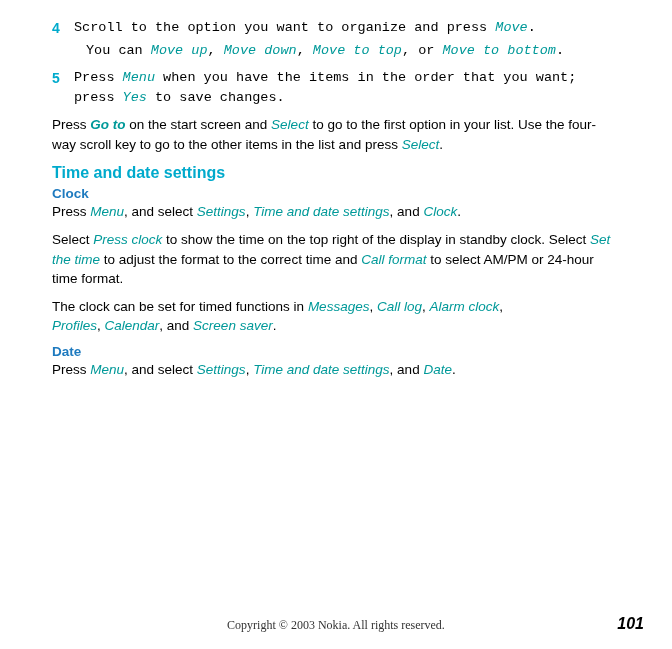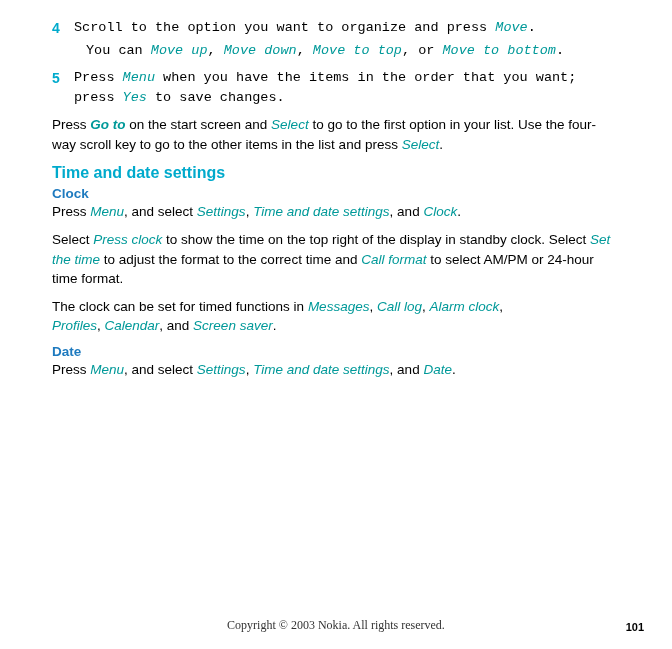--- a/index.html
+++ b/index.html
@@ -88,9 +88,10 @@
       position: absolute;
       bottom: 16px;
       right: 28px;
-      font-size: 11px;
+      font-size: 16px;
       font-weight: bold;
       color: #000;
+      font-style: italic;
     }
 
     .bold {

